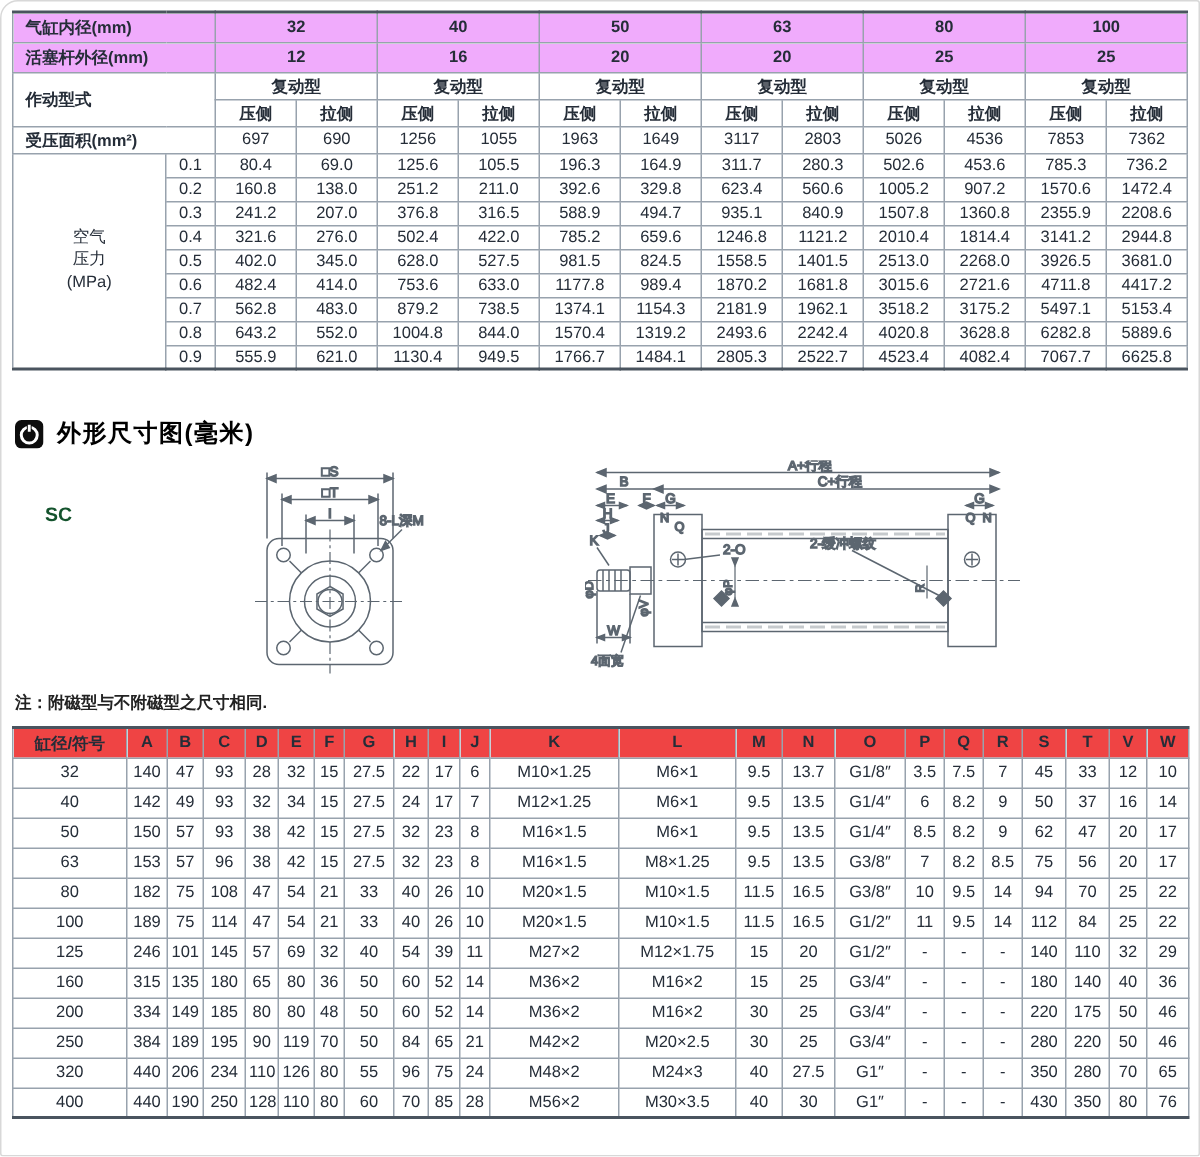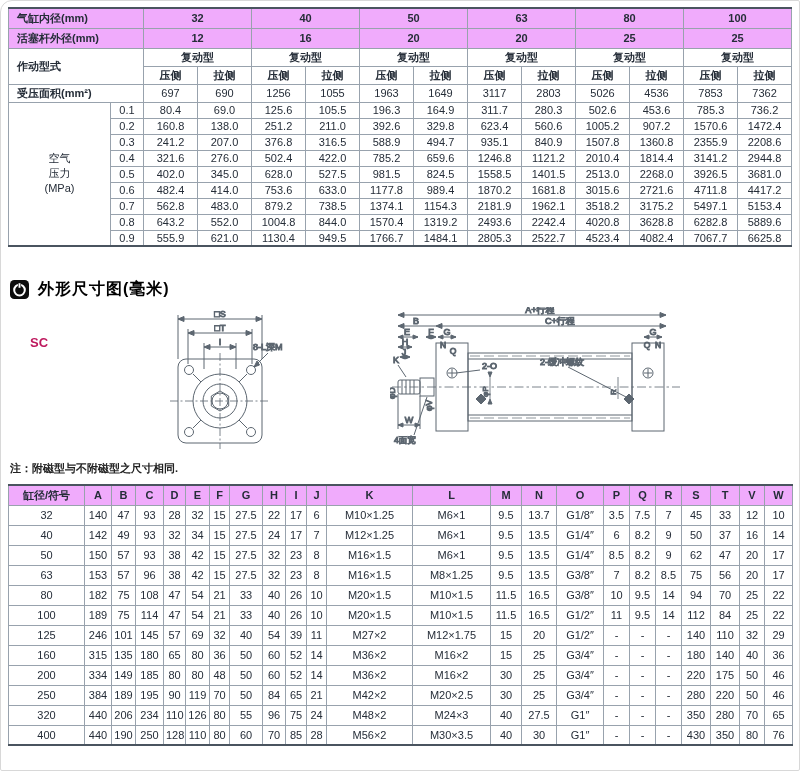--- a/index.html
+++ b/index.html
@@ -33,7 +33,7 @@
 
   
   .draw-wrap{position:relative;height:152px;margin:2px 0 2px 0}
-  .model-label{position:absolute;left:22px;top:28px;font-size:13px;font-weight:bold;color:#be185d}
+  .model-label{position:absolute;left:22px;top:28px;font-size:13px;font-weight:bold;color:#14532d}
   .note{font-size:11px;font-weight:bold;color:#222;margin:2px 0 8px 2px}
   svg text{font-family:"Liberation Sans","DejaVu Sans",sans-serif}
   .mt26{margin-top:32px}

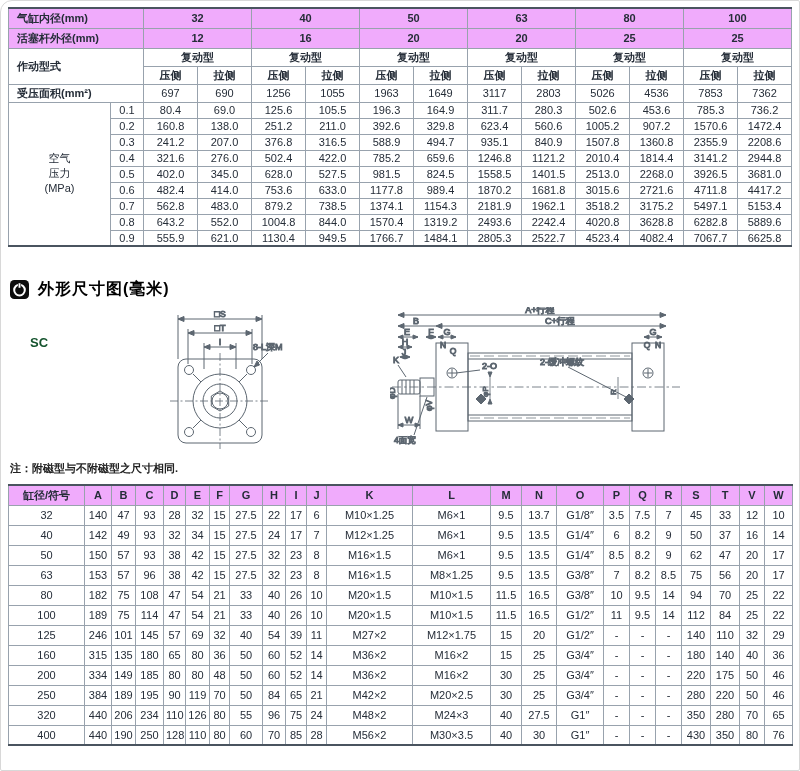--- a/index.html
+++ b/index.html
@@ -29,7 +29,7 @@
   .t-force tr.r-tall{height:20px}
   .t-force td.plabel{font-weight:normal;white-space:pre-line;line-height:1.35}
   .t-dim tr{height:20px}
-  .t-dim td.hcell{font-weight:bold;background:#f0abfc}
+  .t-dim td.hcell{font-weight:bold;background:#ef4444}
 
   
   .draw-wrap{position:relative;height:152px;margin:2px 0 2px 0}

